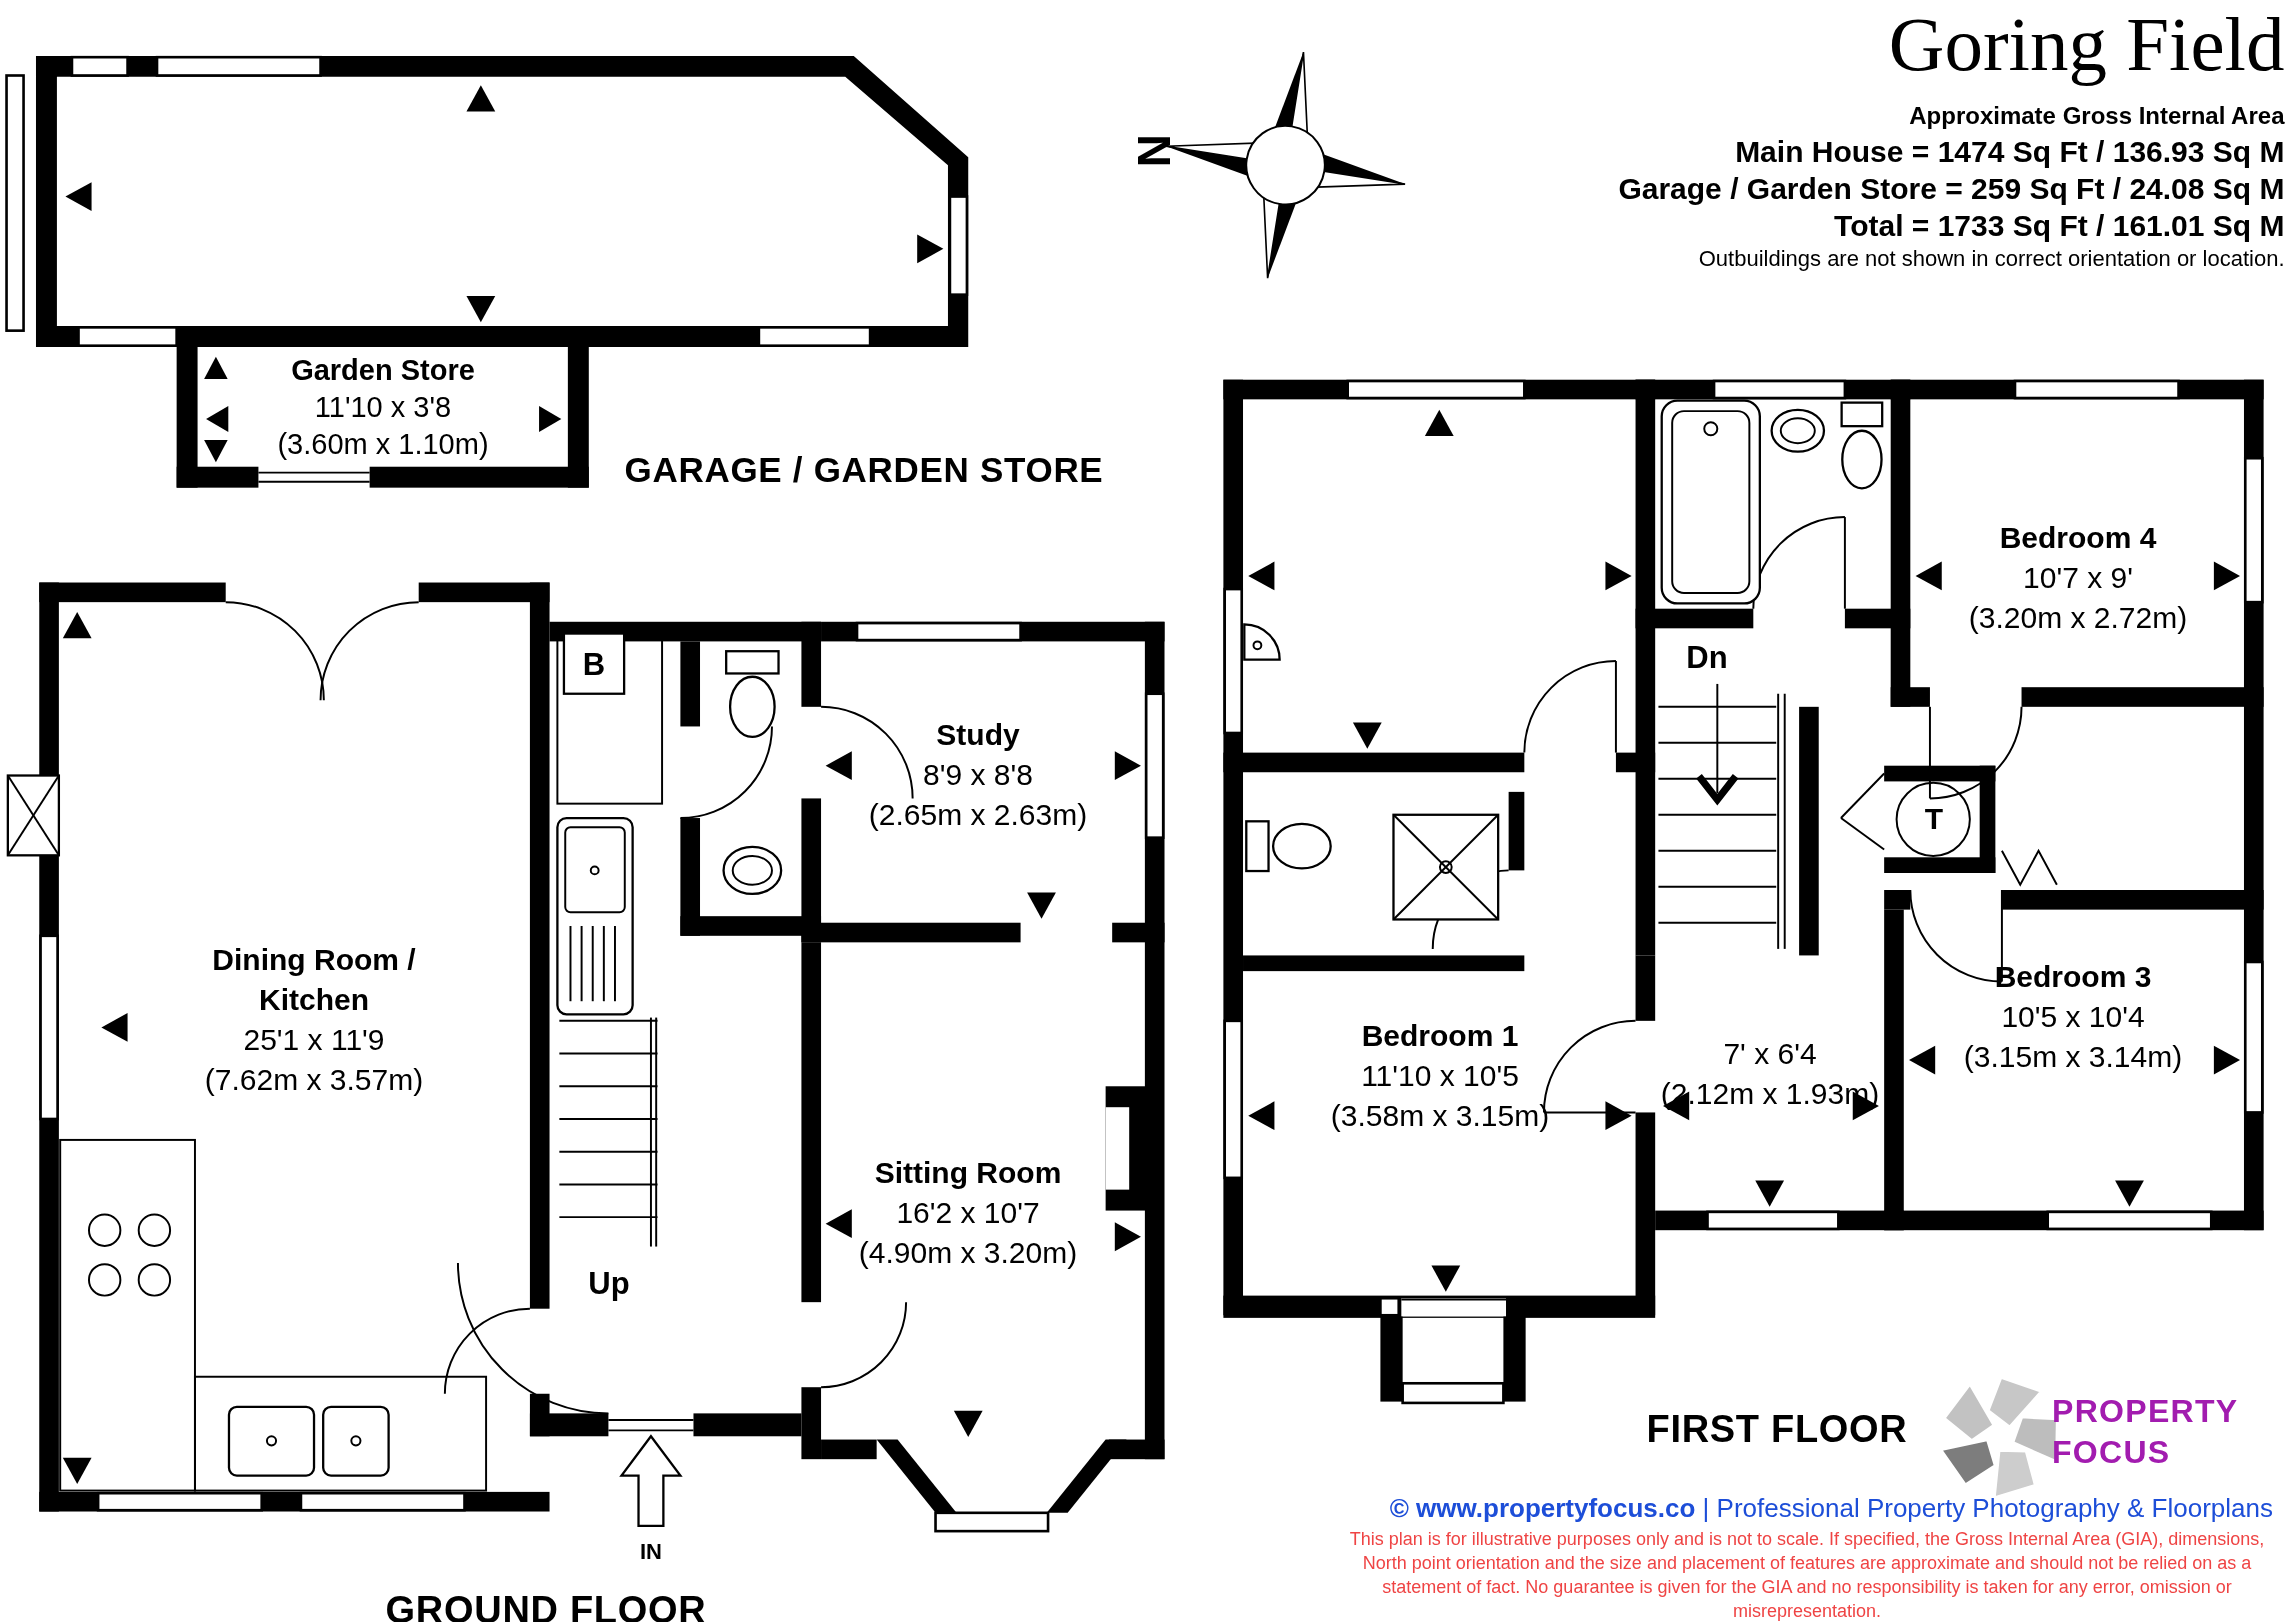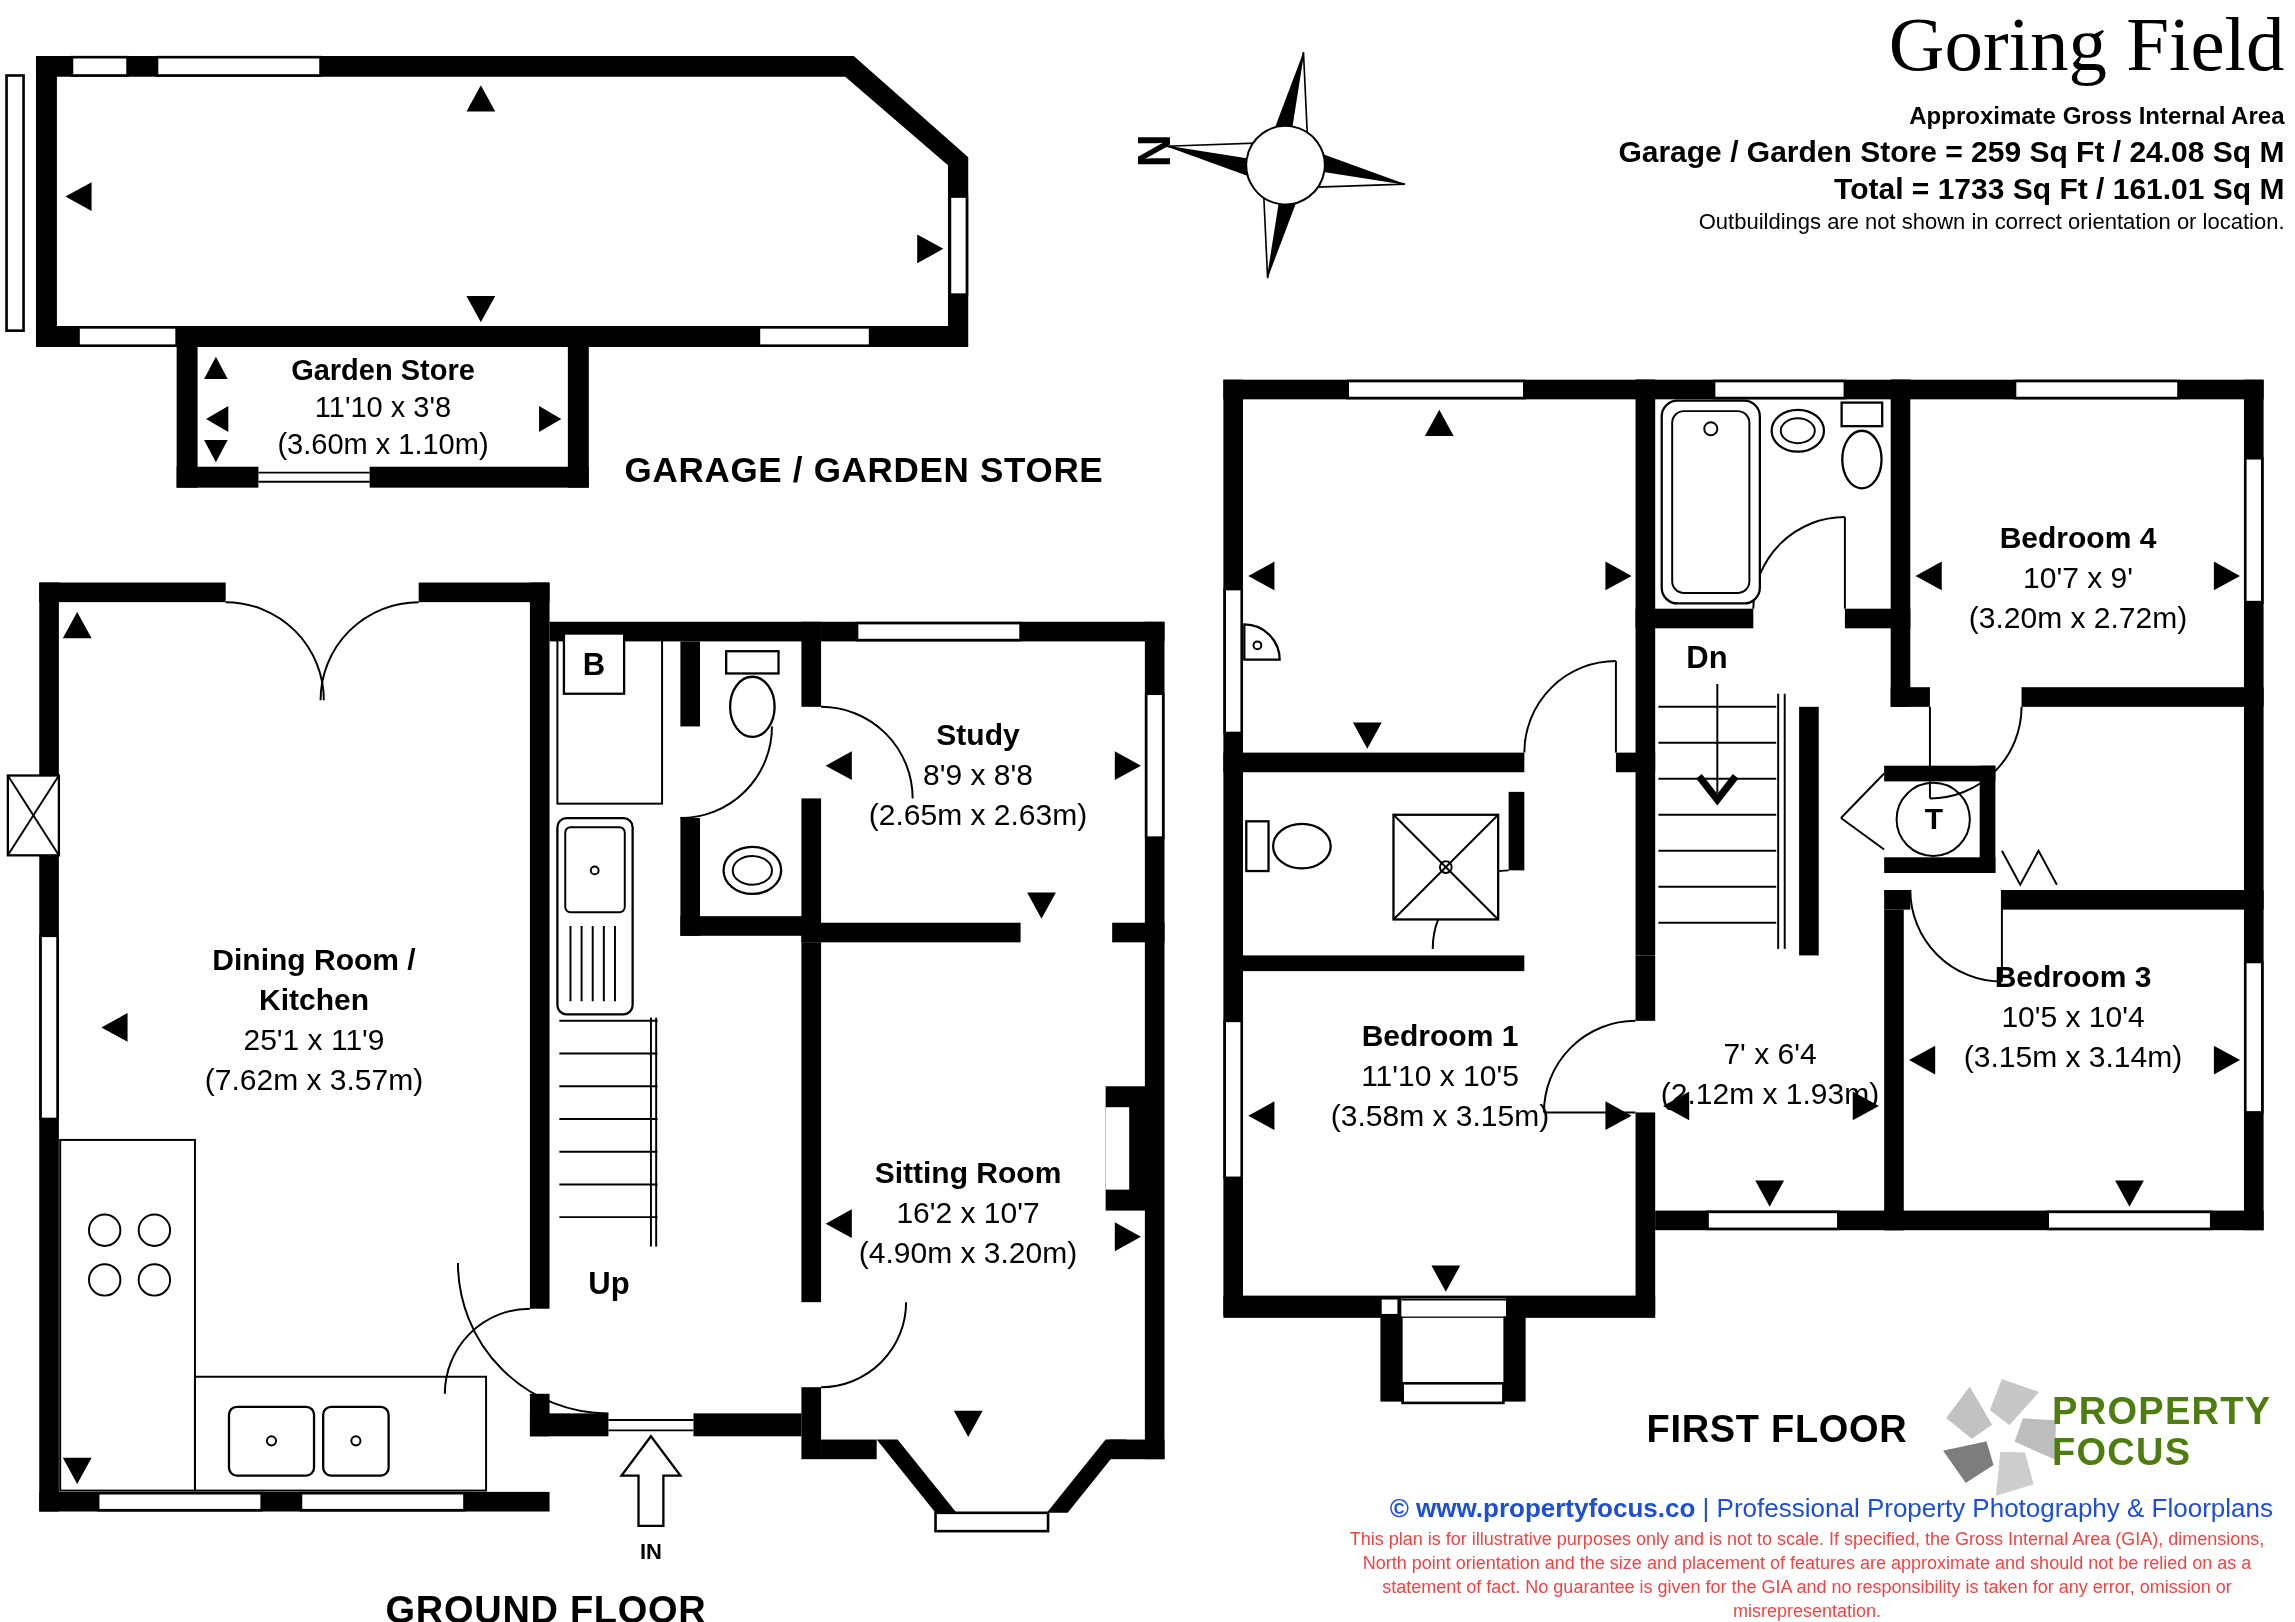--- a/index.html
+++ b/index.html
@@ -323,6 +323,7 @@
 <div class="titleblock">
   <div class="main">Goring Field</div>
   <div class="sub">Approximate Gross Internal Area</div>
+  <div class="area">Main House = 1474 Sq Ft / 136.93 Sq M</div>
   <div class="area">Garage / Garden Store = 259 Sq Ft / 24.08 Sq M</div>
   <div class="area">Total = 1733 Sq Ft / 161.01 Sq M</div>
   <div class="note">Outbuildings are not shown in correct orientation or location.</div>

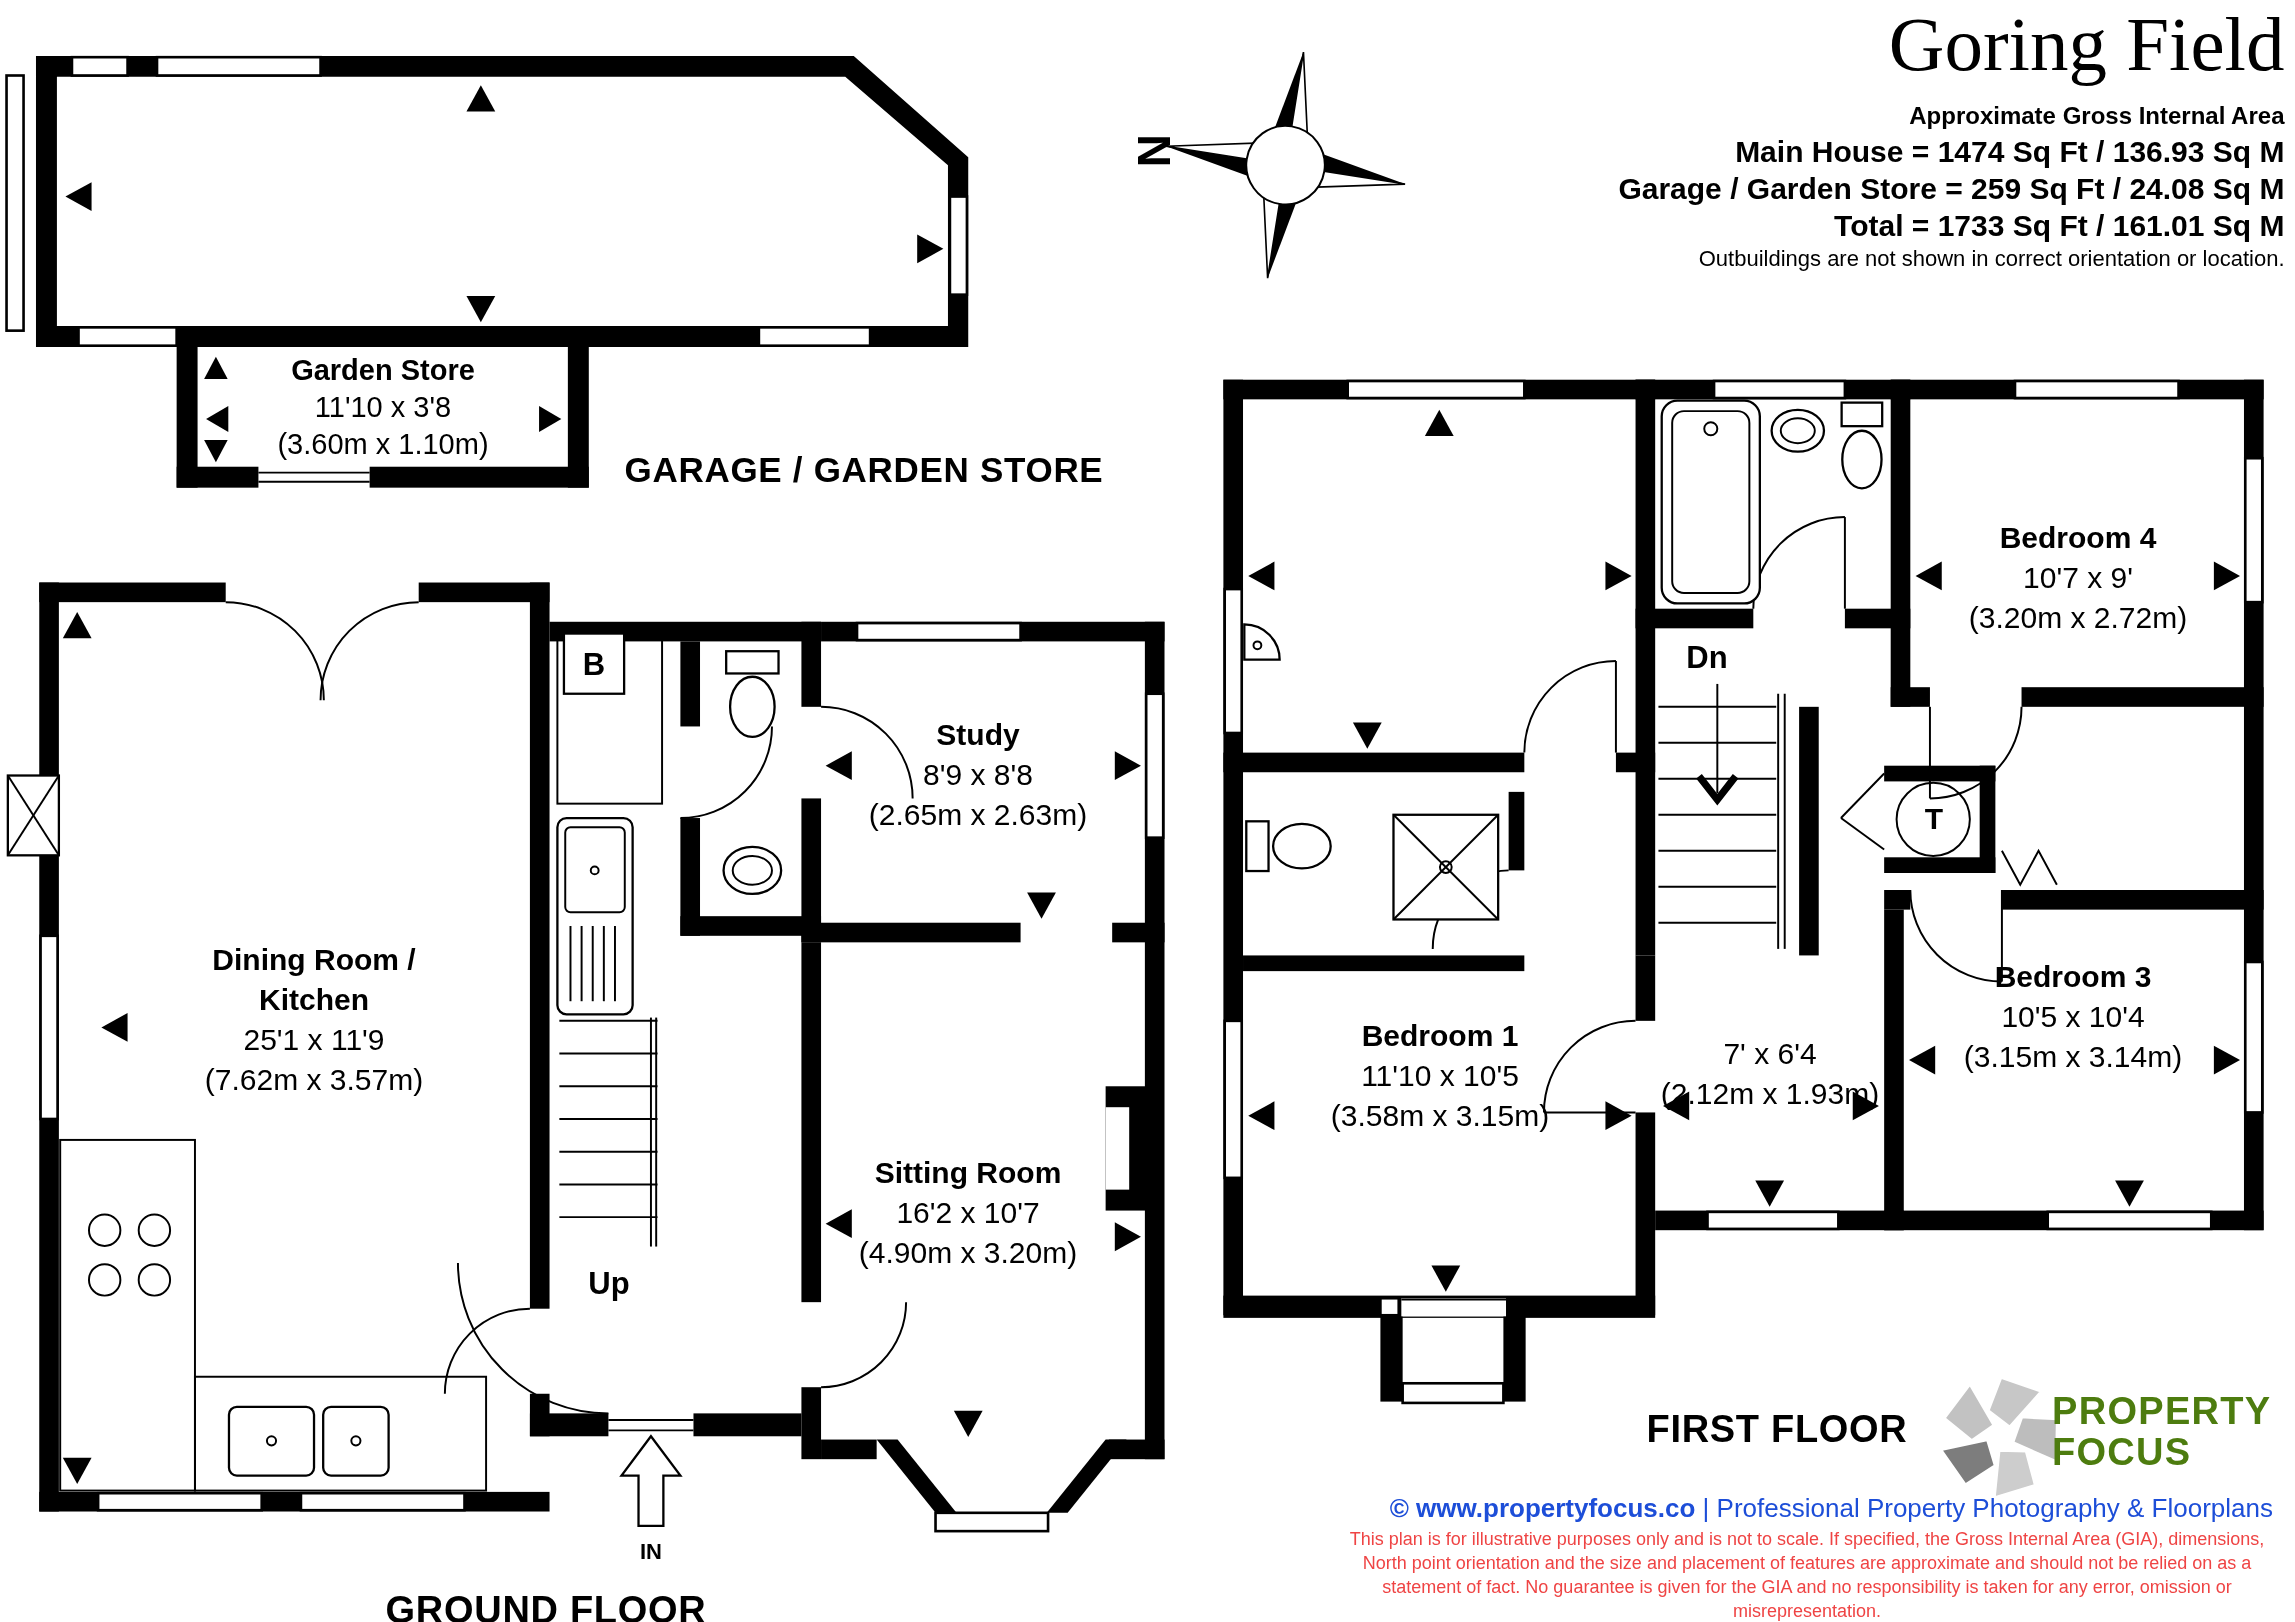--- a/index.html
+++ b/index.html
@@ -23,8 +23,8 @@
   .titleblock .sub{font-weight:700;font-size:24px;line-height:35px;margin-top:13px;}
   .titleblock .area{font-weight:700;font-size:30px;line-height:37px;}
   .titleblock .note{font-size:22px;line-height:29px;}
-  .logo-text{position:absolute;left:2052px;top:1391px;color:#4d7c0f;font-weight:700;
-             font-size:38px;line-height:41px;letter-spacing:1.3px;}
+  .logo-text{position:absolute;left:2052px;top:1391px;color:#a21caf;font-weight:700;
+             font-size:32px;line-height:41px;letter-spacing:1.3px;}
   .credit{position:absolute;right:22px;top:1493px;color:#1d4ed8;font-size:26px;white-space:nowrap;}
   .credit b{font-weight:700;}
   .disclaimer{position:absolute;left:1328px;top:1527px;width:958px;color:#ef4444;

